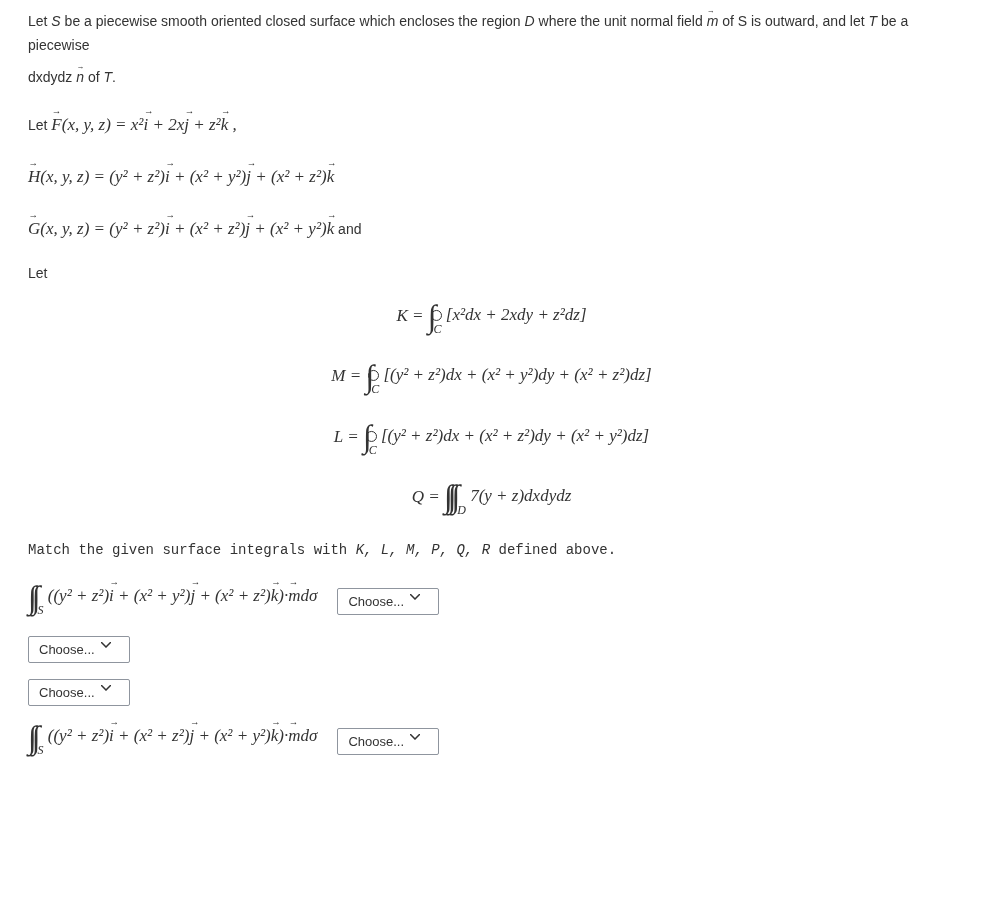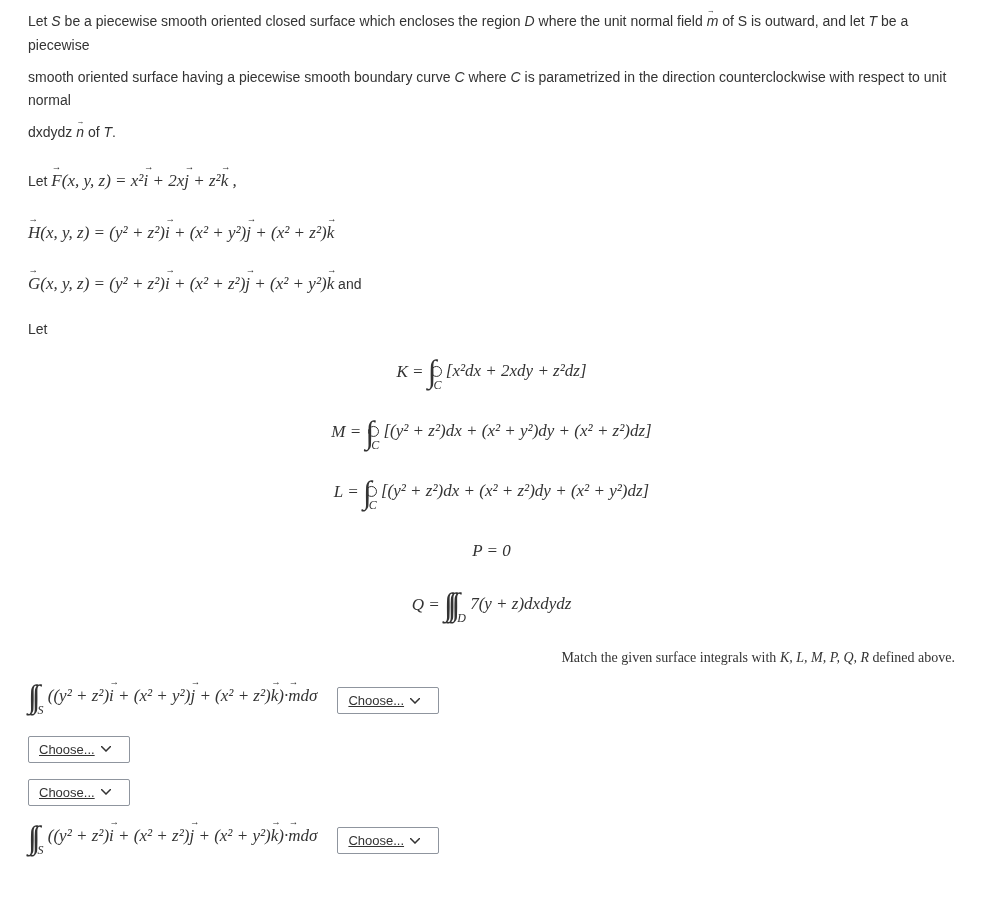--- a/index.html
+++ b/index.html
@@ -133,9 +133,6 @@
     <span>Let </span><span class="italic">S</span><span> be a piecewise smooth oriented closed surface which encloses the region </span><span class="italic">D</span><span> where the unit normal field </span><span class="italic vec">m</span><span> of S is outward, and let </span><span class="italic">T</span><span> be a piecewise</span>
   </div>
   <div class="para">
-    <span>smooth oriented surface having a piecewise smooth boundary curve </span><span class="italic">C</span><span> where </span><span class="italic">C</span><span> is parametrized in the direction counterclockwise with respect to unit normal</span>
-  </div>
-  <div class="para">
     <span>dxdydz </span><span class="italic vec">n</span><span> of </span><span class="italic">T</span><span>.</span>
   </div>
 

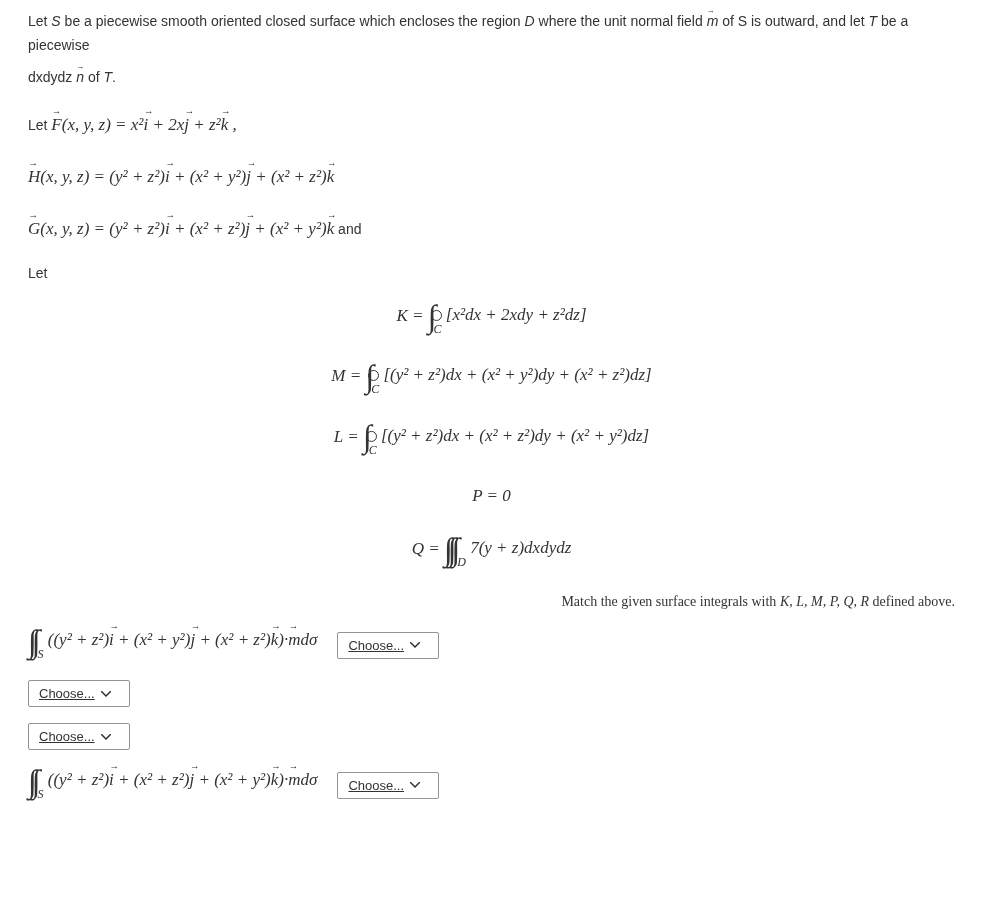--- a/index.html
+++ b/index.html
@@ -166,9 +166,6 @@
     <span>[(y² + z²)dx + (x² + z²)dy + (x² + y²)dz]</span>
   </div>
 
-  <div class="eq">
-    <span>P = 0</span>
-  </div>
 
   <div class="eq triple">
     <span class="eq-lead">Q = </span>

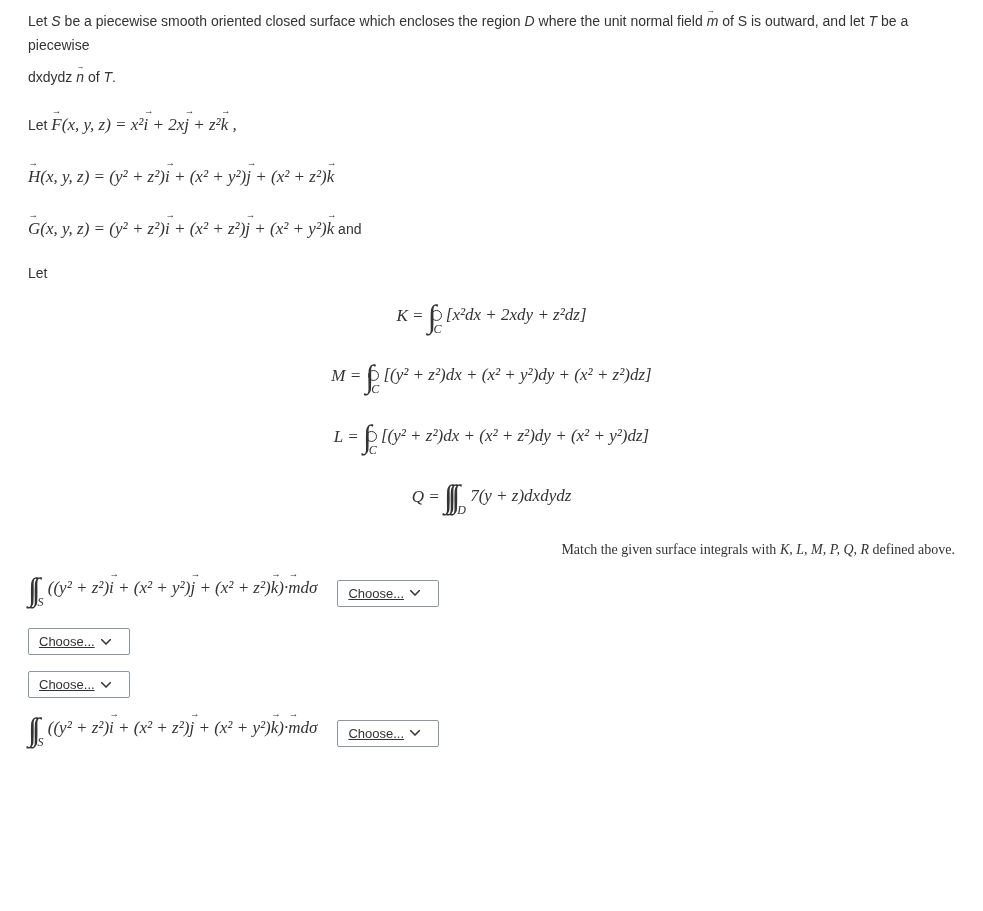--- a/index.html
+++ b/index.html
@@ -77,10 +77,9 @@
   .triple .big-int + .big-int { margin-left: -5px; }
   .triple .big-int + .big-int + .big-int { margin-left: -5px; }
   .match-instr {
-    font-family: Liberation Serif, serif;
-    font-size: 14px;
-    margin: 16px 0 16px 0;
-    text-align: right;
+    font-family: Liberation Mono, monospace;
+    font-size: 14px;
+    margin: 16px 0 24px 0;
   }
   .row {
     display: flex;

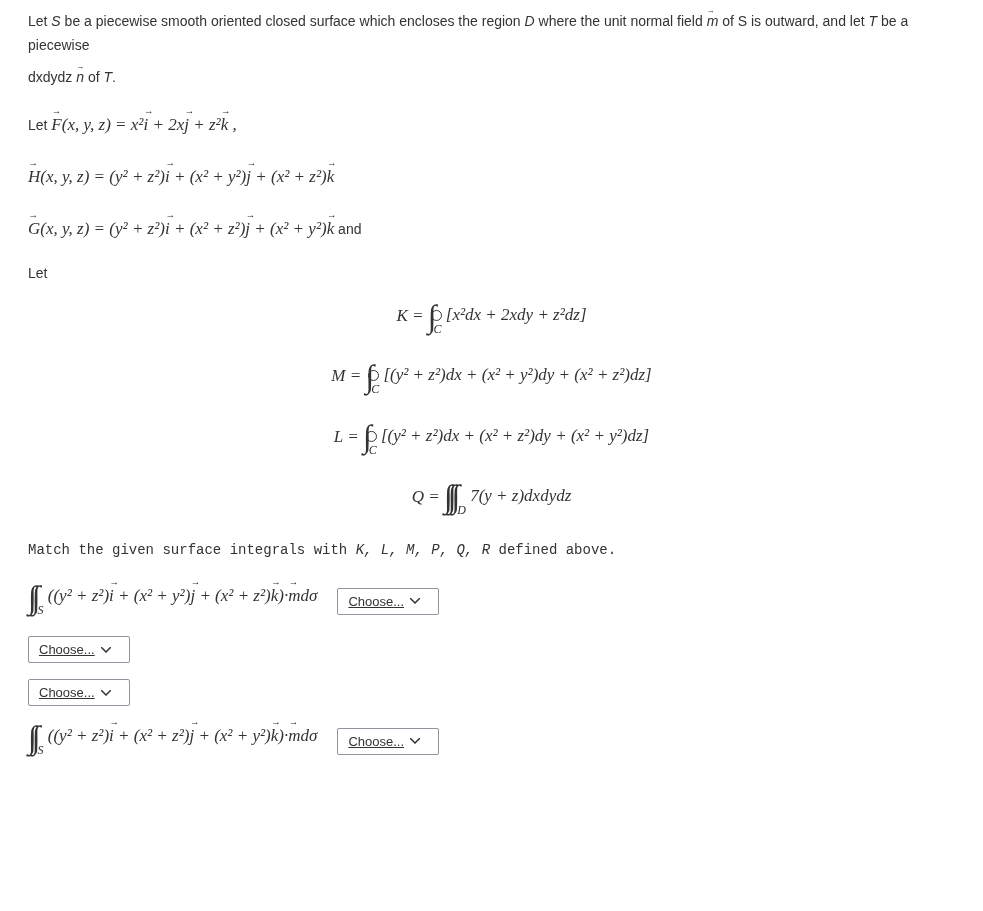--- a/index.html
+++ b/index.html
@@ -104,10 +104,8 @@
     position: relative;
     white-space: nowrap;
     display: inline-flex;
-    align-items: center;
     gap: 6px;
     border-radius: 2px;
-    text-decoration: underline;
   }
   .select svg { flex-shrink: 0; }
   .vec {

